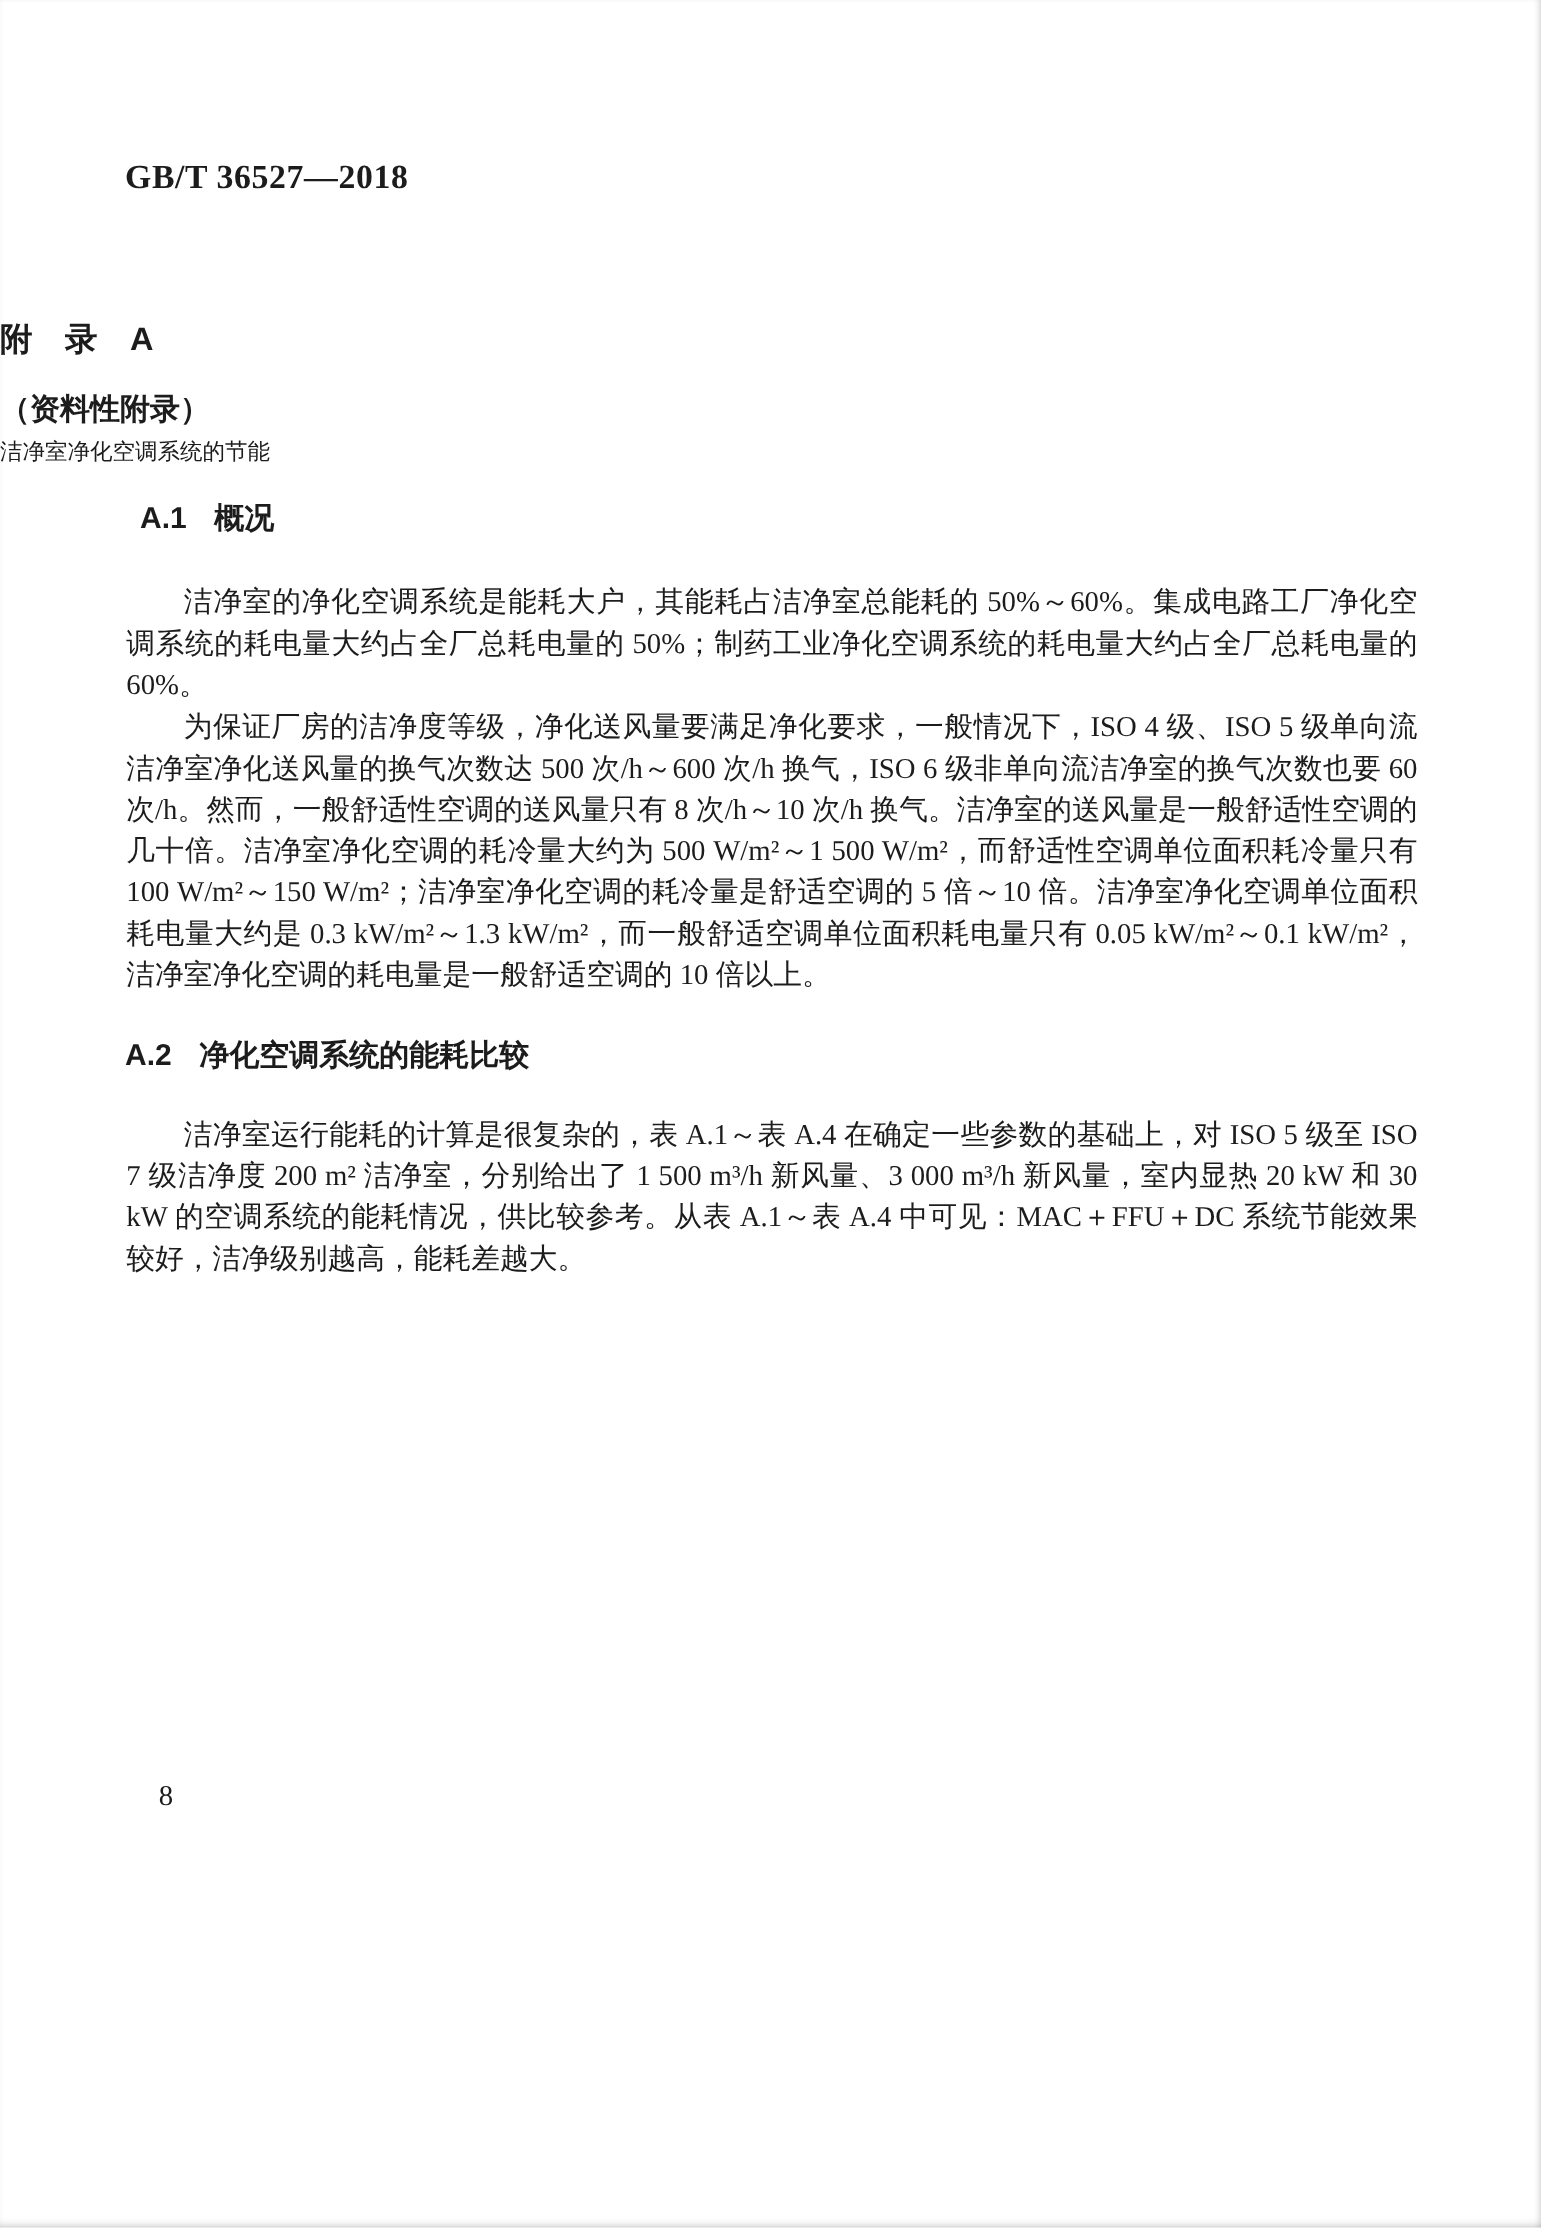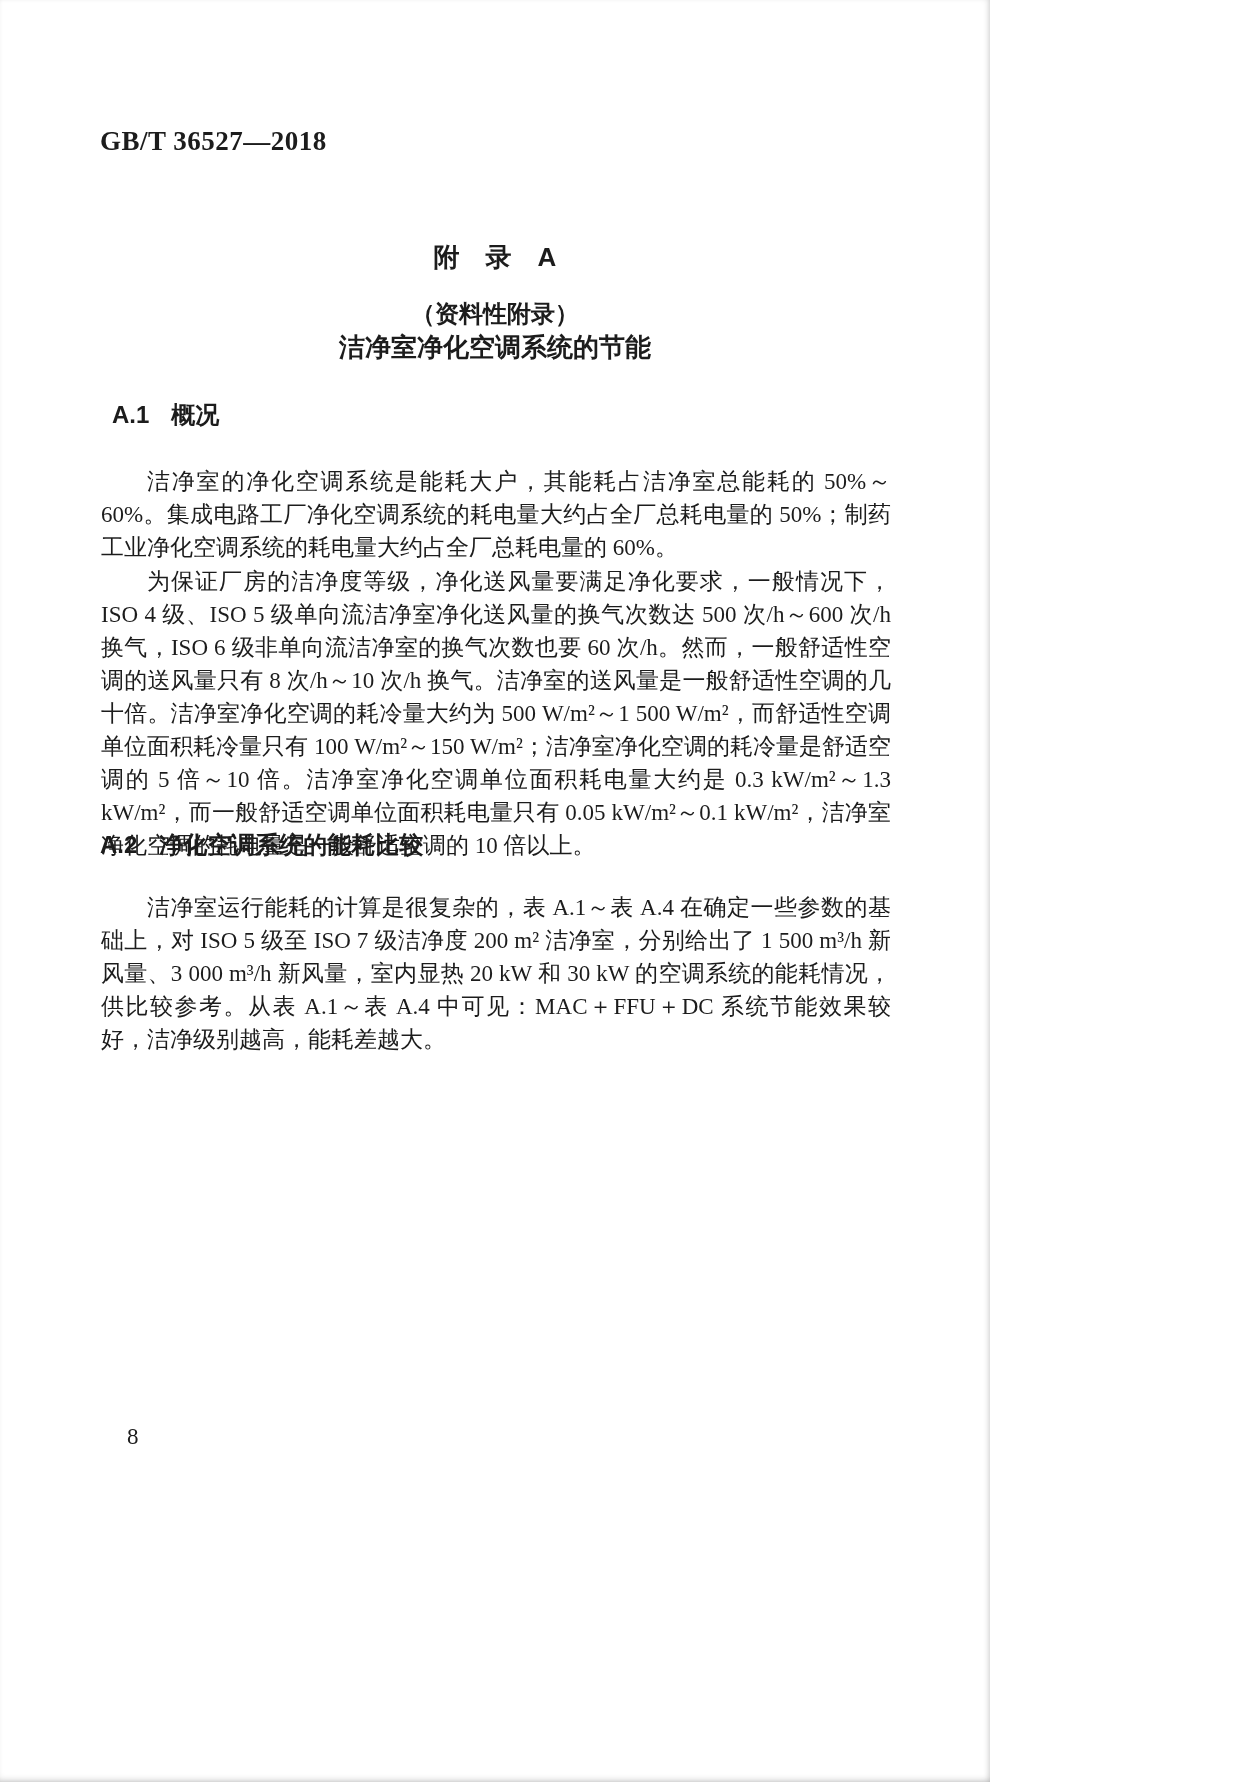--- a/index.html
+++ b/index.html
@@ -9,7 +9,7 @@
   }
   .page {
     position: relative;
-    width: 990px;
+    width: 1233px;
     height: 1782px;
     background: #ffffff;
     overflow: hidden;

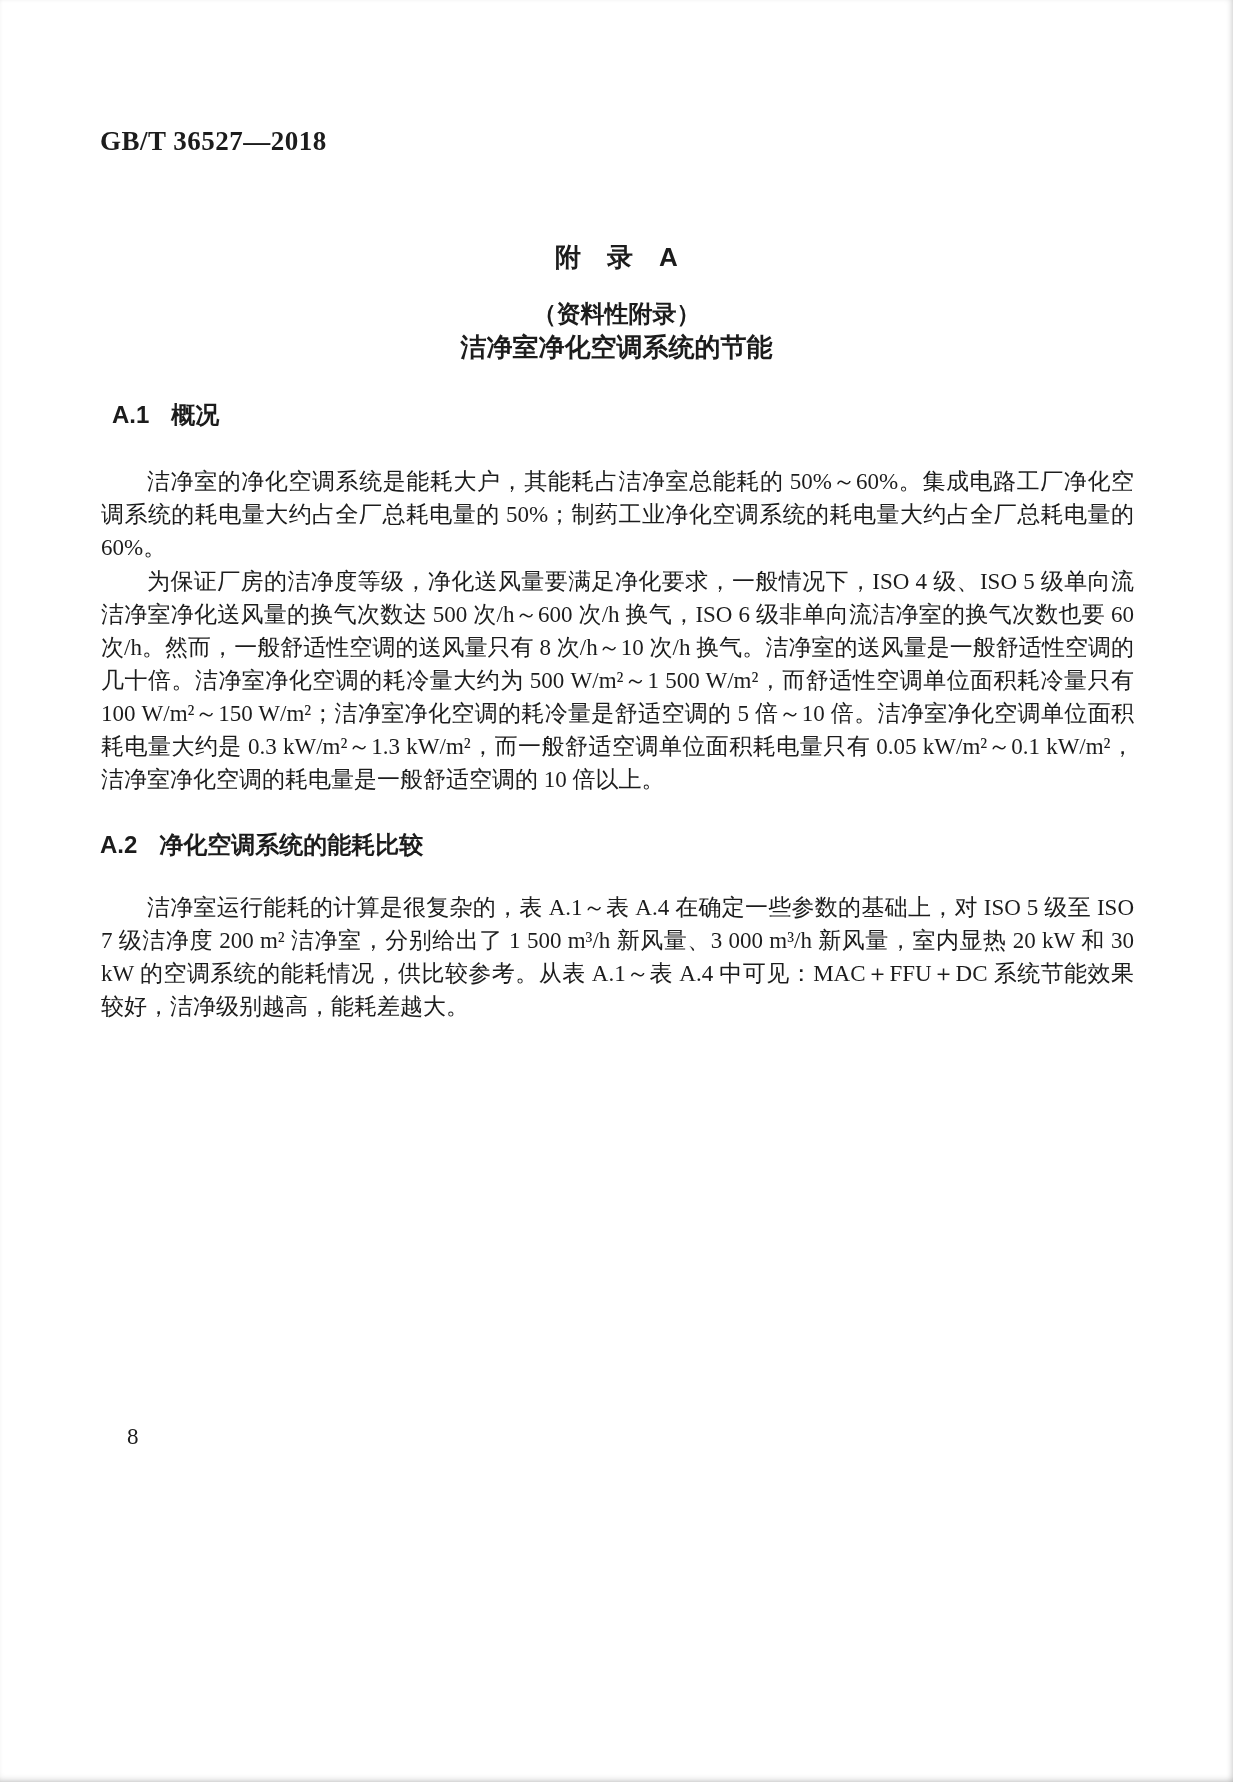--- a/index.html
+++ b/index.html
@@ -29,10 +29,9 @@
   }
   .title-block {
     position: absolute;
-    top: 240px;
+    top: 254px;
     left: 0;
     right: 0;
-    text-align: center;
     font-family: "Liberation Sans", "DejaVu Sans", sans-serif;
   }
   .title-line1 {

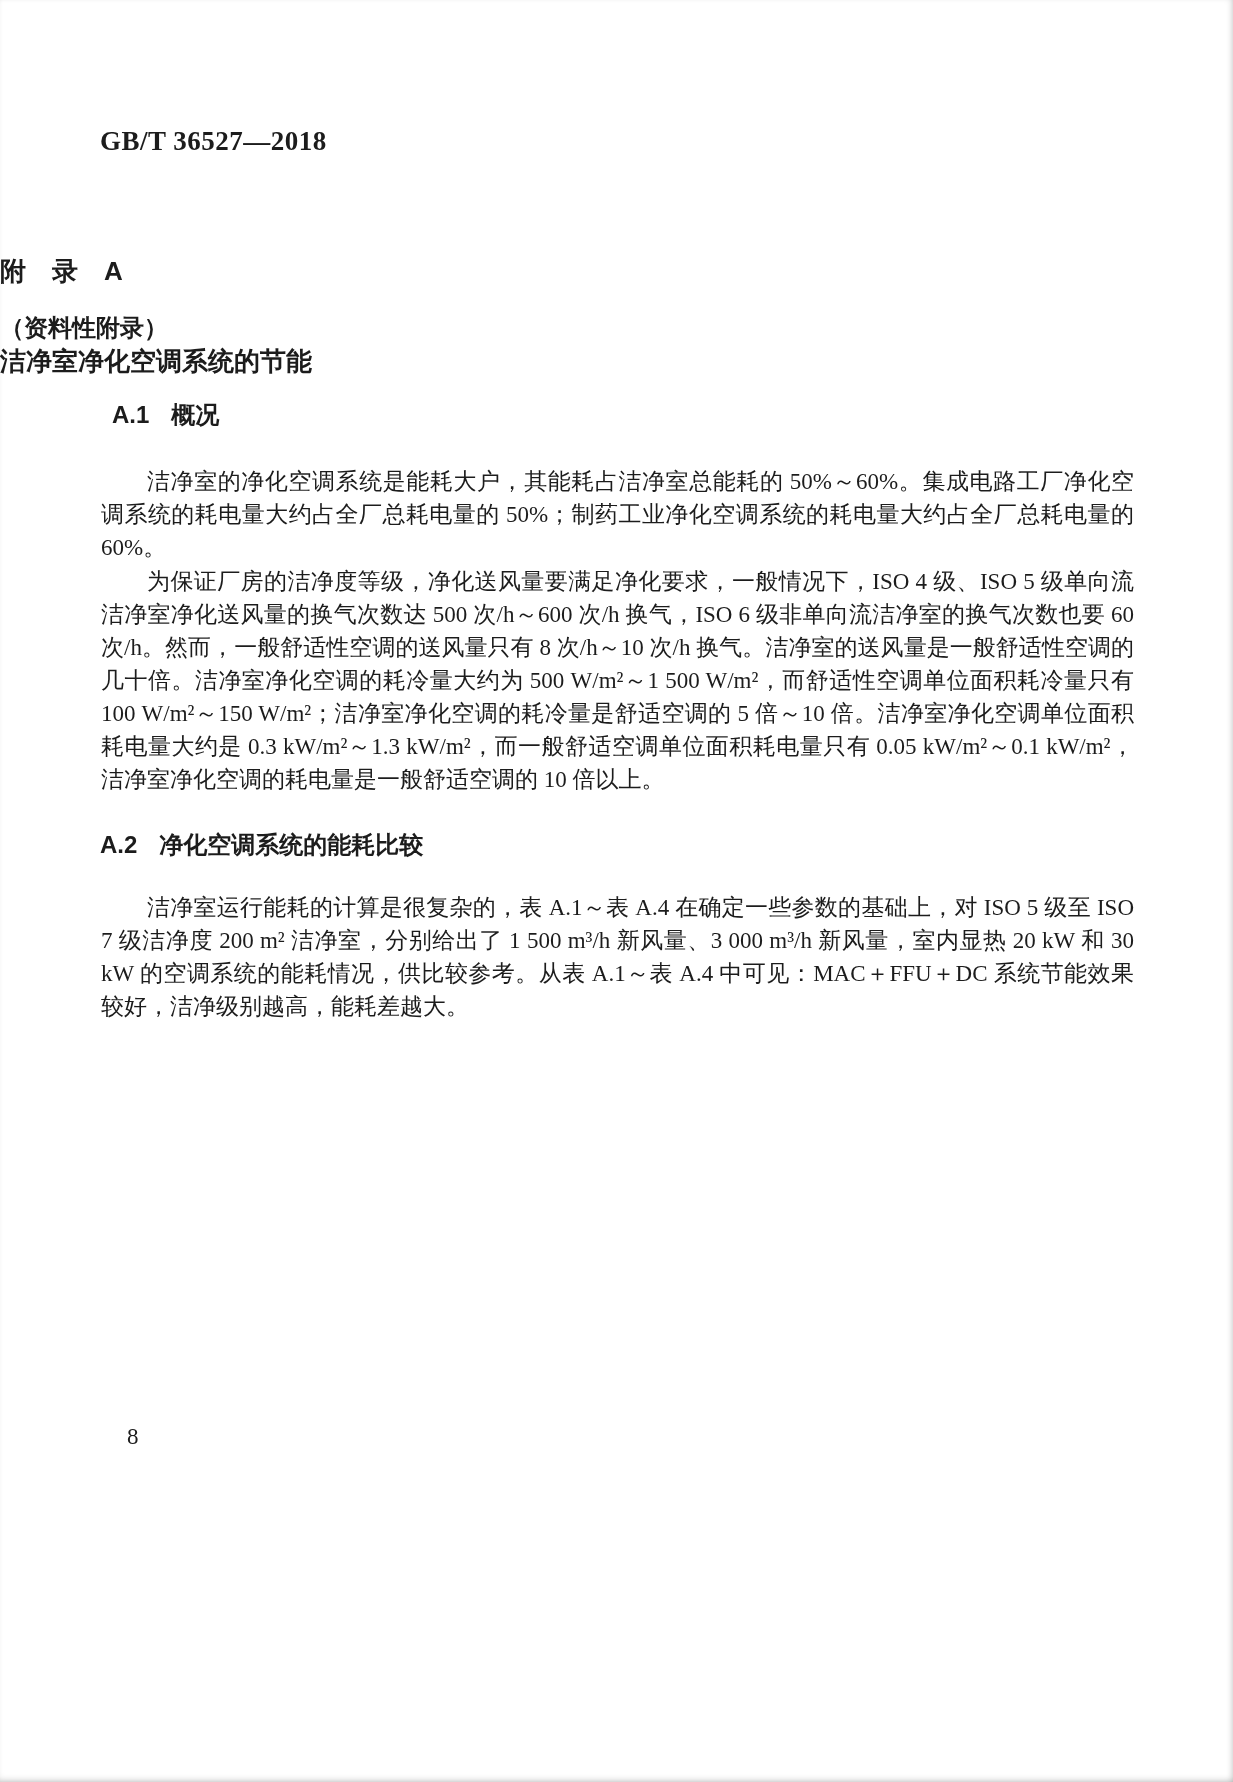--- a/index.html
+++ b/index.html
@@ -46,8 +46,8 @@
     margin-top: 23px;
   }
   .title-line3 {
-    font-size: 26px;
-    font-weight: bold;
+    font-size: 18px;
+    font-weight: normal;
     line-height: 34px;
   }
   .section-heading {

